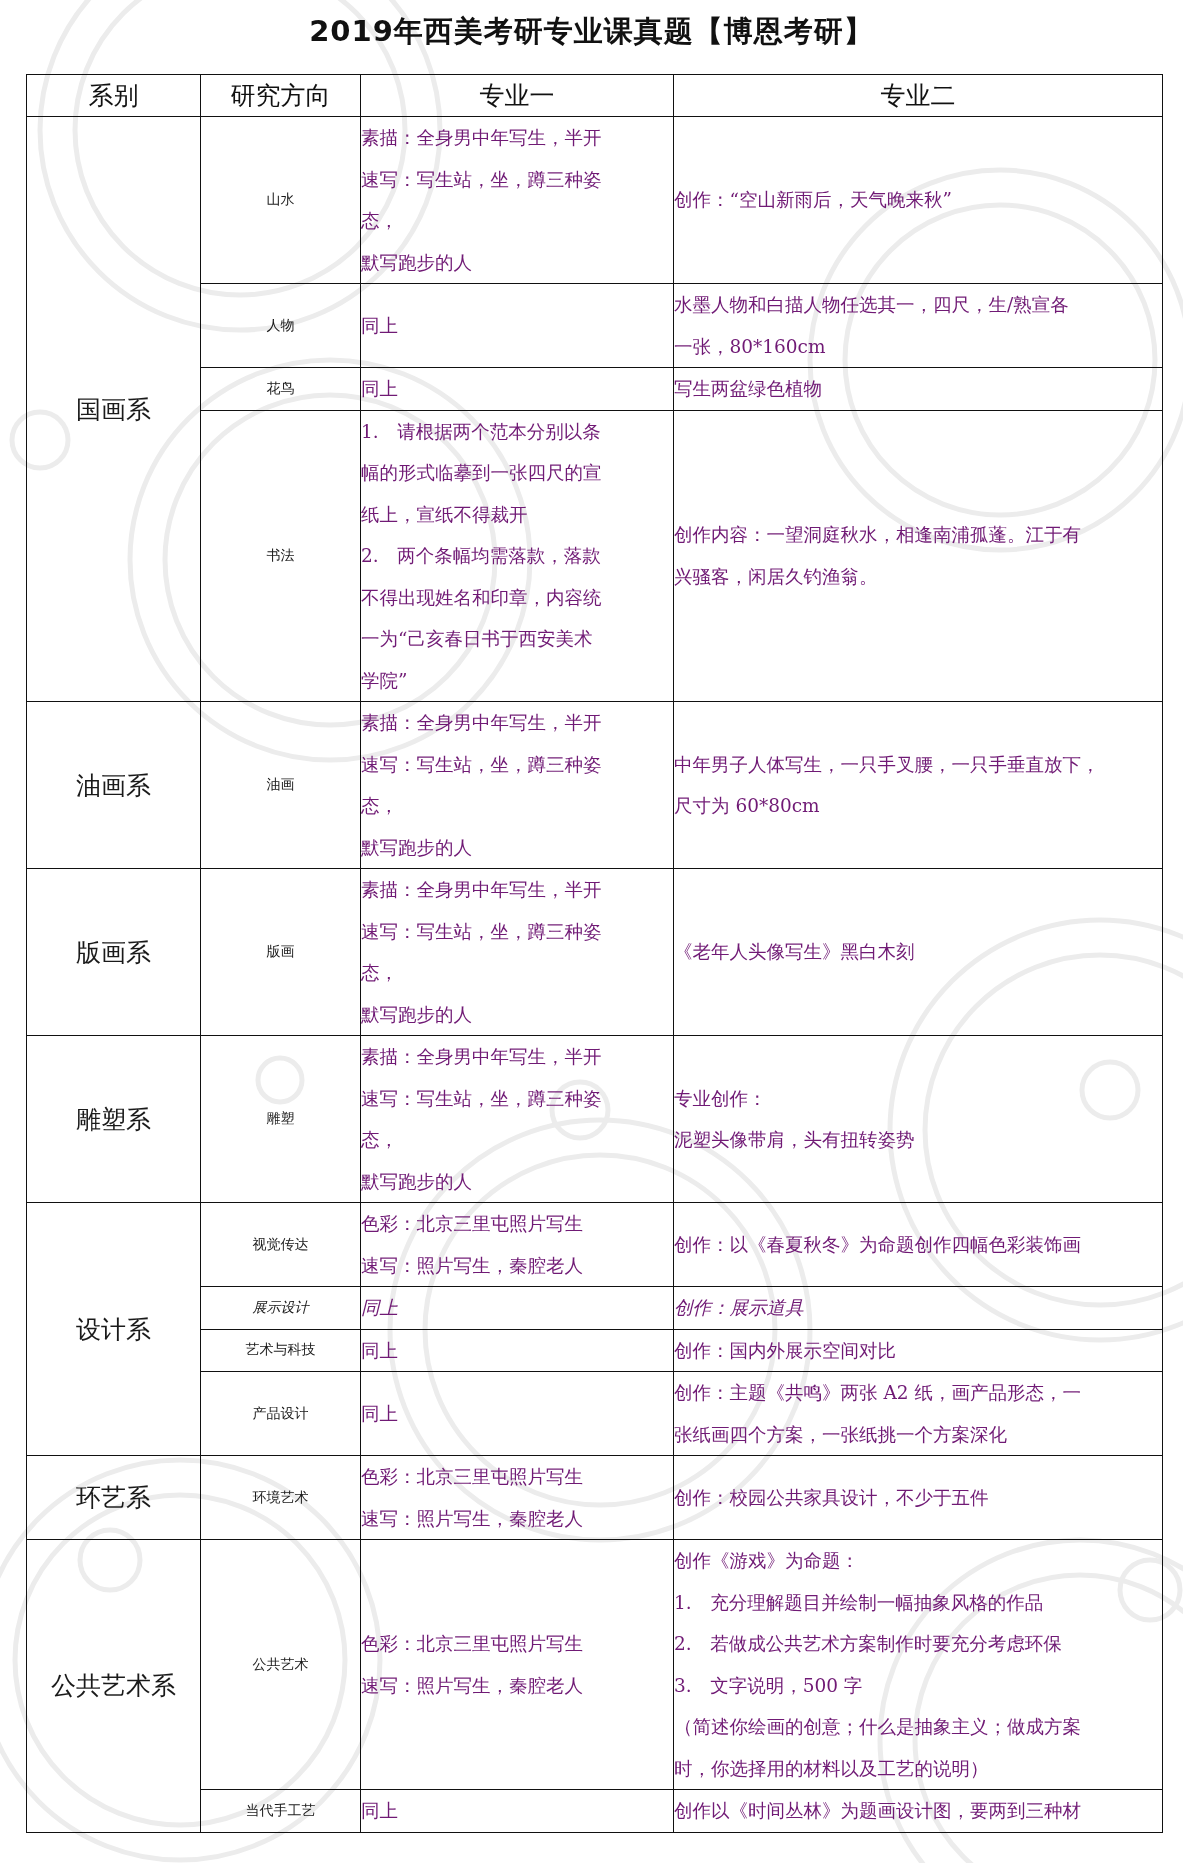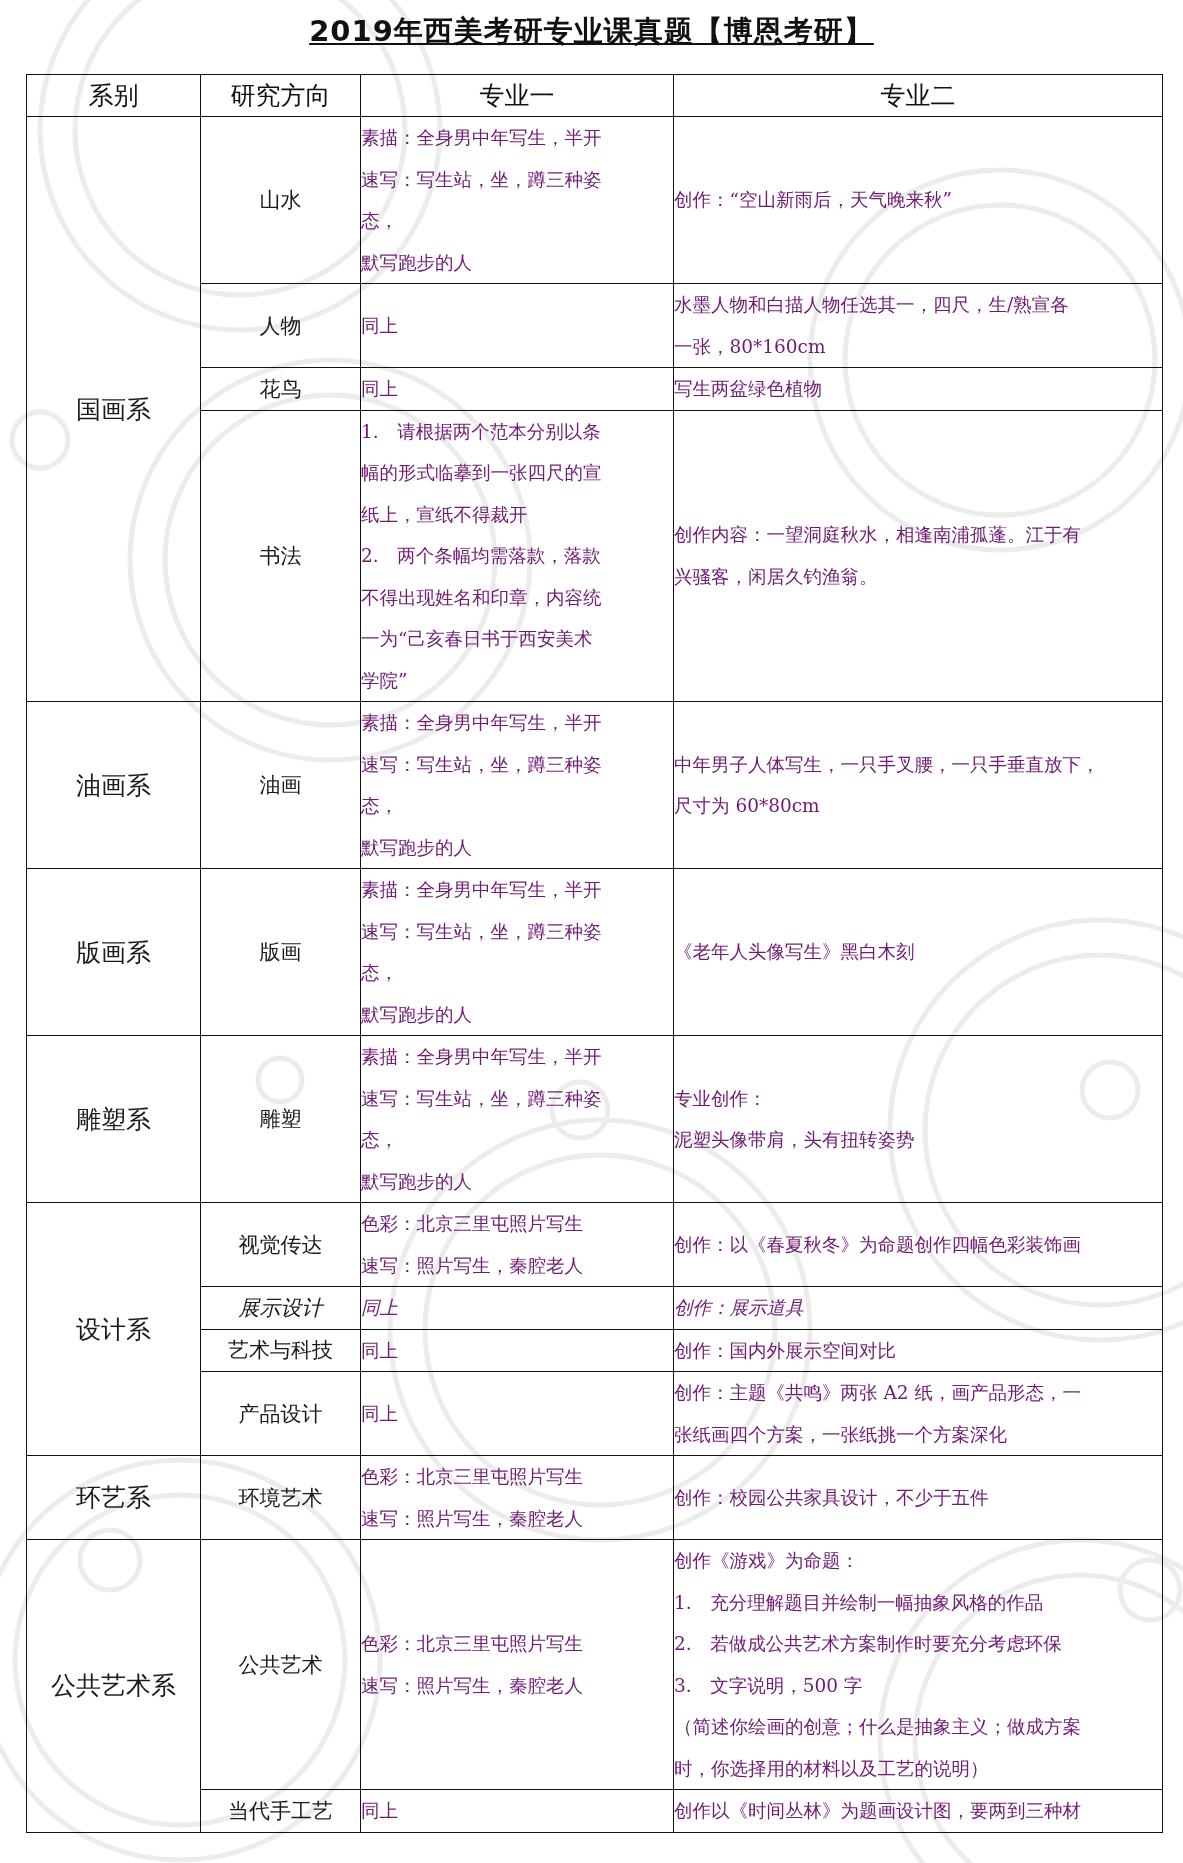--- a/index.html
+++ b/index.html
@@ -15,7 +15,6 @@
     font-family: "DejaVu Sans", "Liberation Sans", sans-serif;
     font-weight: bold; font-size: 29px; letter-spacing: 1px; color: #111;
     z-index: 2;
-    text-decoration: underline;
   }
   table.exam {
     position: absolute; left: 26px; top: 74px;

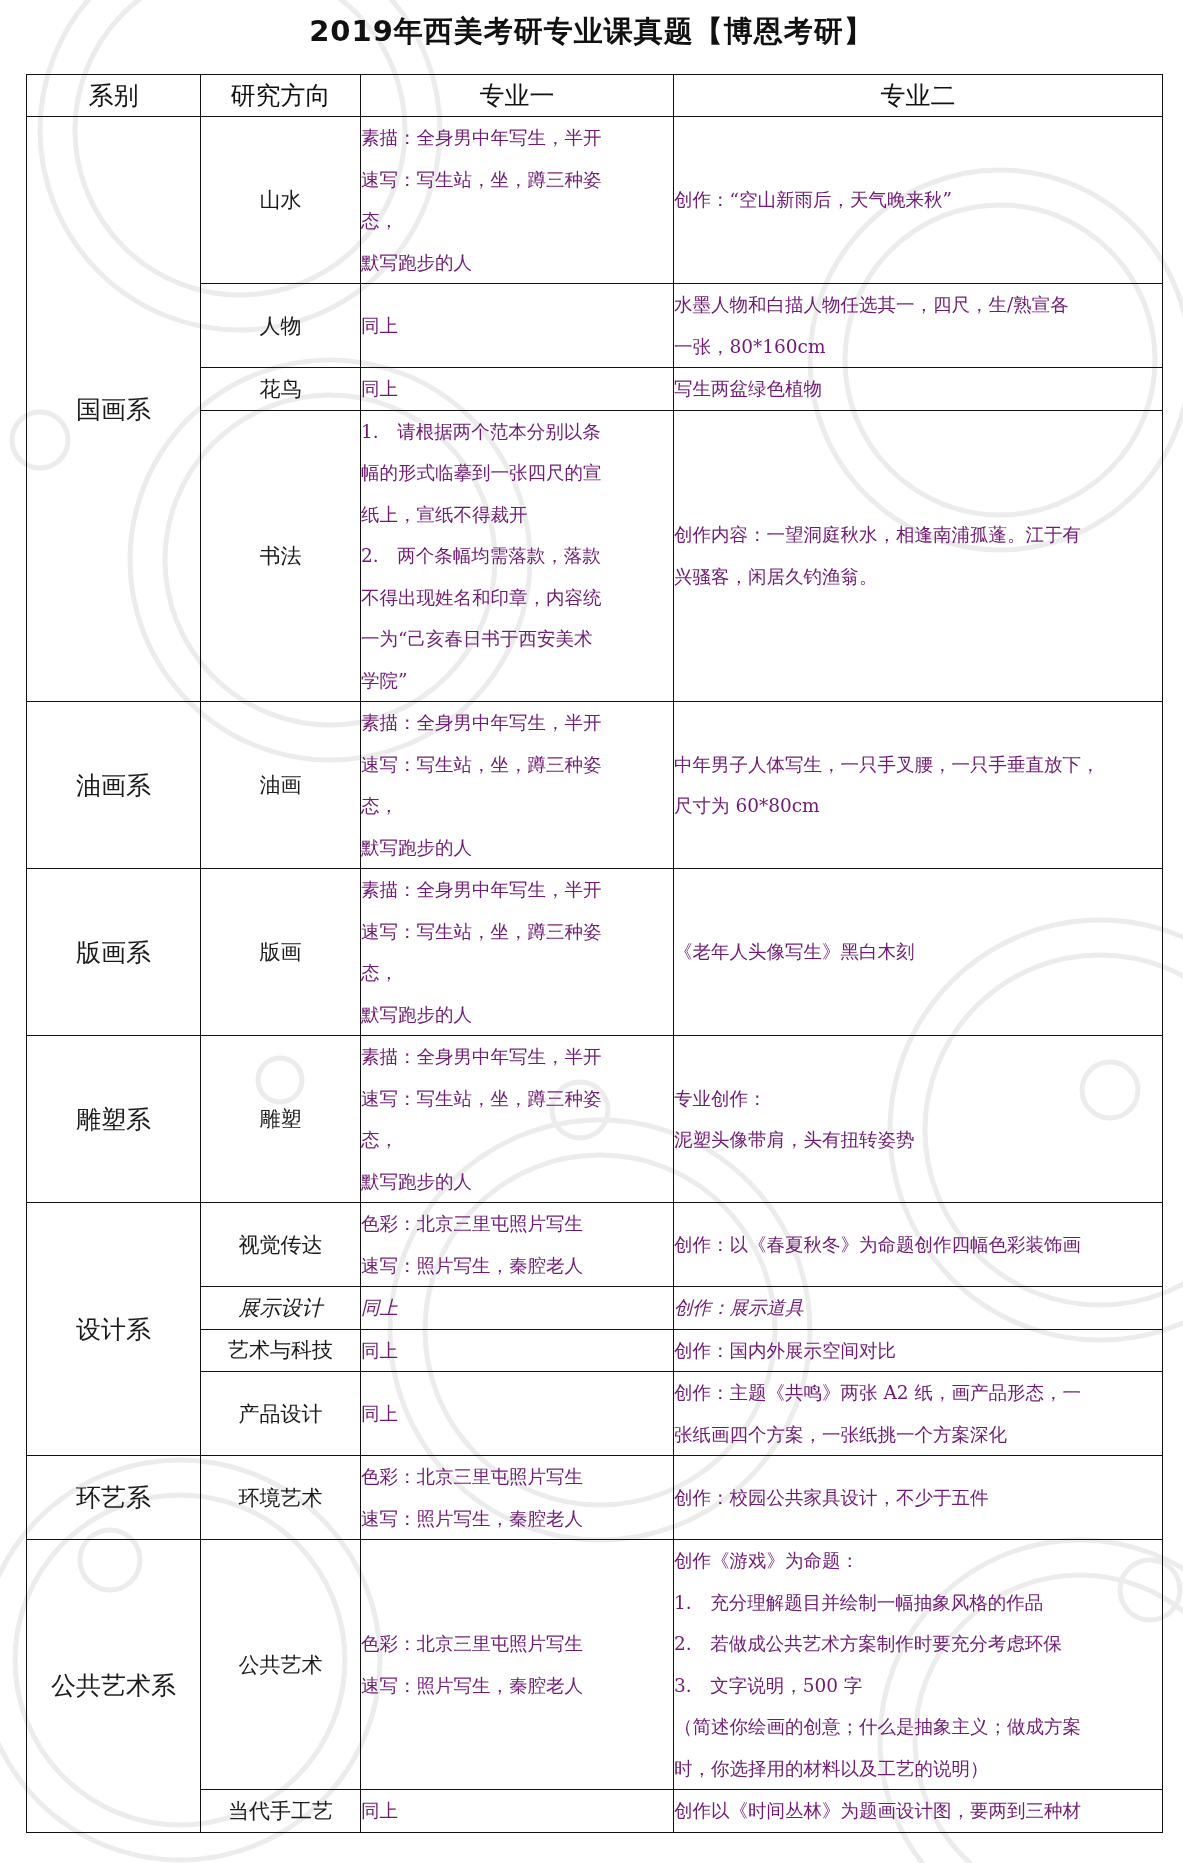--- a/index.html
+++ b/index.html
@@ -29,7 +29,7 @@
     font-family: "DejaVu Sans", "Liberation Sans", sans-serif; color: #111;
   }
   td.dept { text-align: center; font-size: 25px; font-family: "DejaVu Sans", "Liberation Sans", sans-serif; }
-  td.dir { text-align: center; font-size: 21px; font-family: "DejaVu Sans", "Liberation Sans", sans-serif; }
+  td.dir { text-align: center; font-size: 14px; font-family: "DejaVu Sans", "Liberation Sans", sans-serif; }
   td.c1, td.c2 { font-size: 18.5px; line-height: 41.5px; padding: 0 12px 0 14px; }
   td.c1 .ln, td.c2 .ln { display: block; white-space: nowrap; }
   .tx { color: #701a75; }

